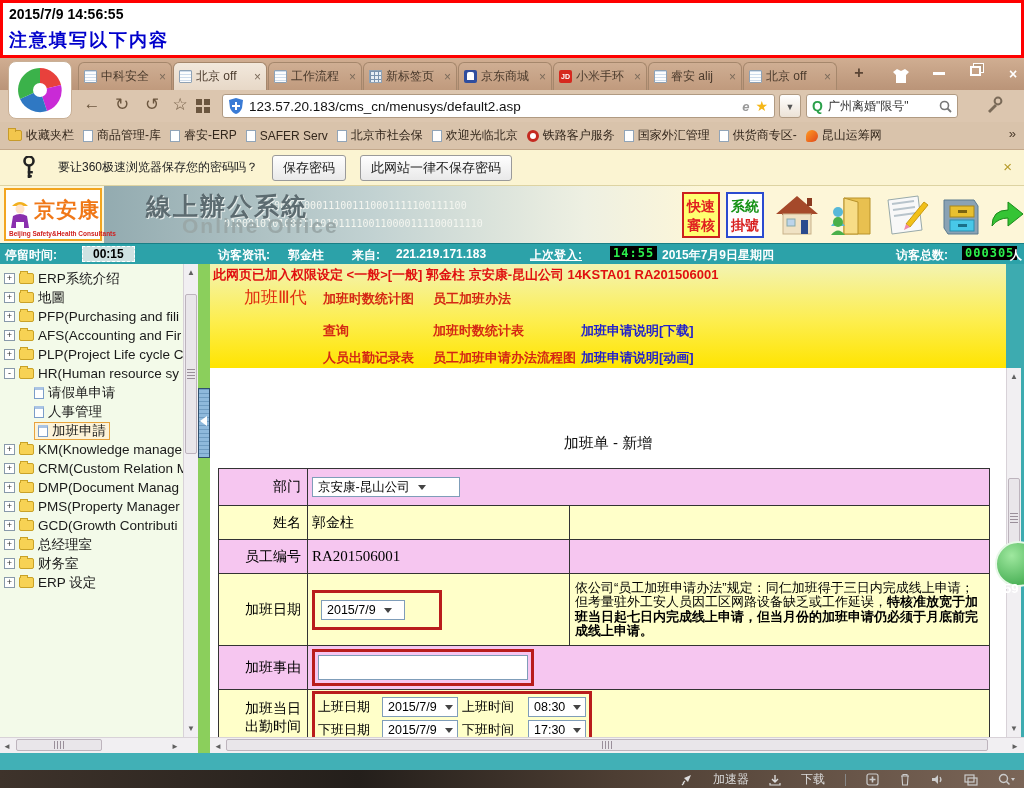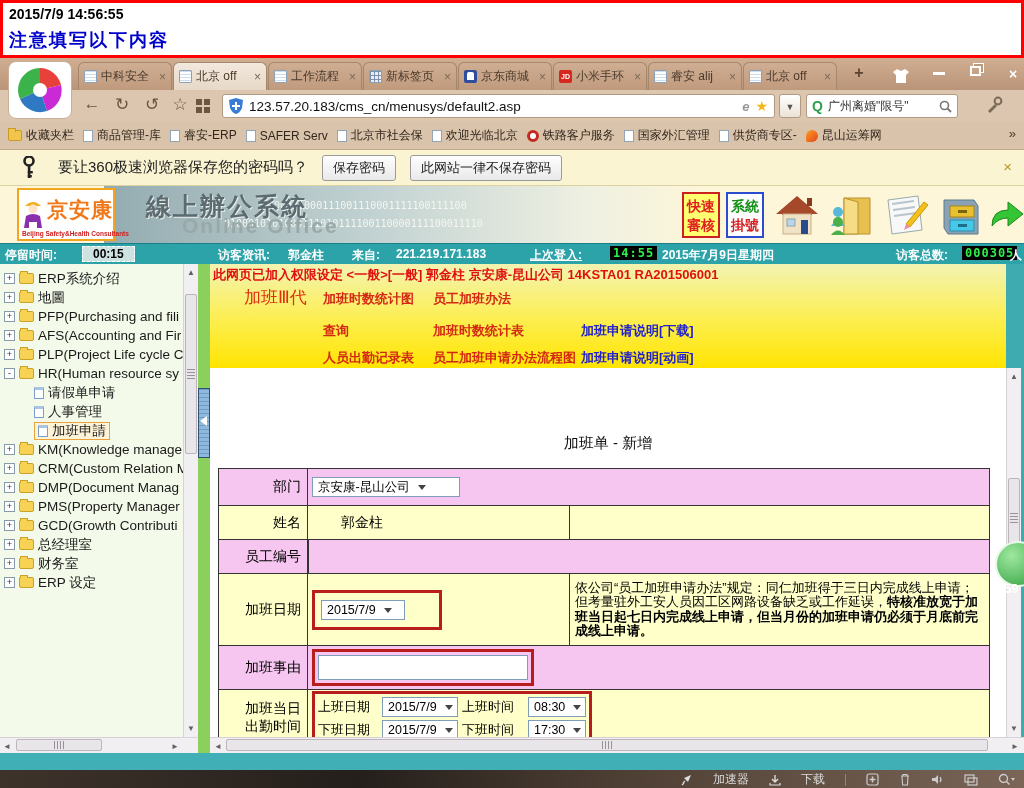--- a/index.html
+++ b/index.html
@@ -57,7 +57,7 @@
 
   
   #pwbar { top:150px; left:0; width:1024px; height:36px; background:#fbf4d2; border-bottom:1px solid #ddd3a2; display:flex; align-items:center; gap:14px; padding-left:14px; }
-  #pwbar .msg { font-size:15px; color:#222; margin-left:44px; }
+  #pwbar .msg { font-size:12px; color:#222; margin-left:44px; }
   .pw-btn { font-size:13px; color:#222; background:linear-gradient(#fefefe,#e9e9e9); border:1px solid #9a9a9a; border-radius:3px; padding:3px 10px; }
   #pw-close { position:absolute; right:12px; top:158px; color:#b59a28; font-size:15px; }
 

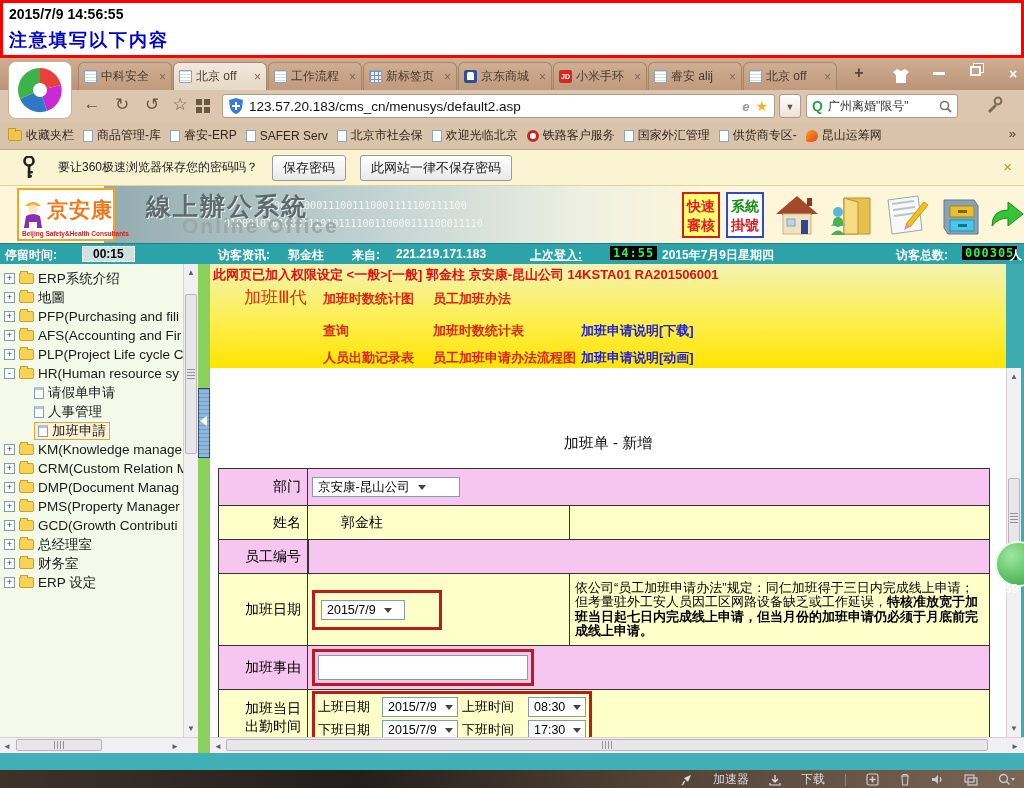--- a/index.html
+++ b/index.html
@@ -68,7 +68,7 @@
   #banner .bt { position:absolute; left:42px; top:4px; font-size:25px; font-weight:bold; color:#5c6b70; text-shadow:1px 1px 0 #e8eeec; letter-spacing:2px; }
   #banner .be { position:absolute; left:78px; top:28px; font-size:21px; font-weight:bold; color:#9aa8a8; letter-spacing:2px; }
   #banner .bin { position:absolute; color:#f4f6f0; font-family:"DejaVu Sans Mono",monospace; font-size:10px; white-space:nowrap; }
-  #logobox { position:absolute; left:17px; top:2px; width:98px; height:53px; background:#fff; border:2px solid #f2a51f; display:flex; align-items:center; padding:2px; }
+  #logobox { position:absolute; left:4px; top:2px; width:98px; height:53px; background:#fff; border:2px solid #f2a51f; display:flex; align-items:center; padding:2px; }
   #logobox .lg-cn { font-size:21px; font-weight:bold; color:#f07818; letter-spacing:1px; position:absolute; left:28px; top:6px; font-family:"Liberation Serif",serif; }
   #logobox .lg-en { position:absolute; left:3px; bottom:2px; font-size:6.5px; color:#d02020; font-weight:bold; white-space:nowrap; }
   .hdr-btn { position:absolute; top:6px; width:38px; height:46px; font-size:14px; font-weight:bold; line-height:1.35; text-align:center; padding-top:3px; }

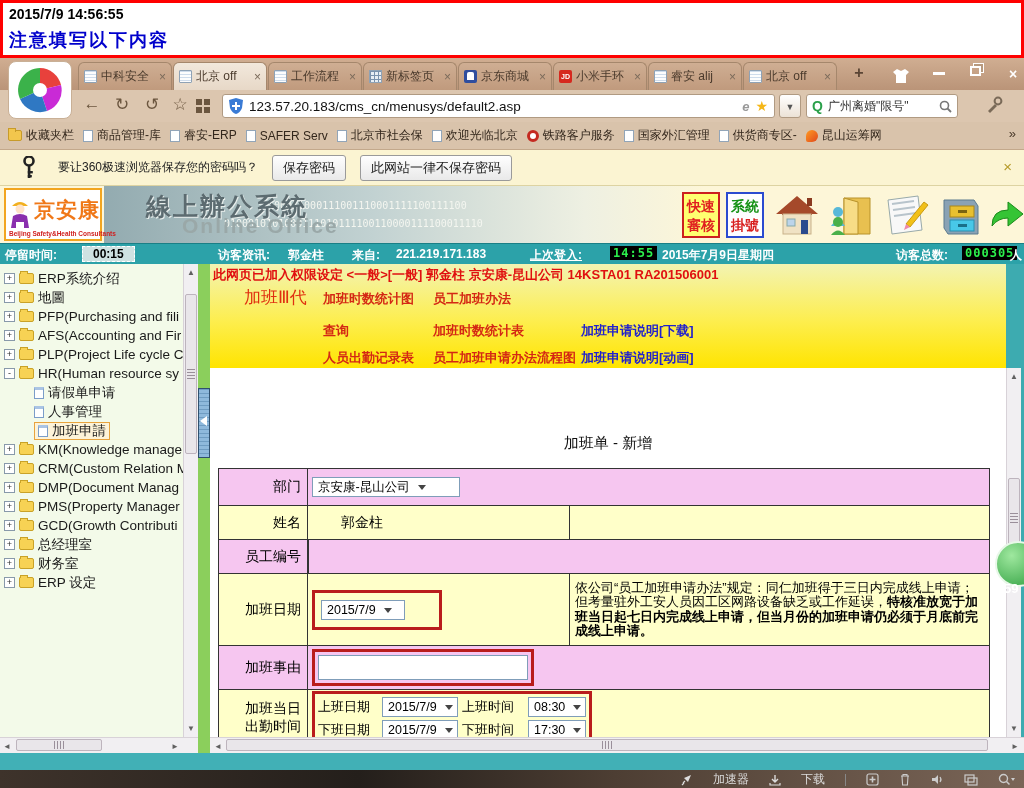--- a/index.html
+++ b/index.html
@@ -135,7 +135,7 @@
   .fc { flex:1; display:flex; align-items:center; padding-left:4px; }
   .fc2 { width:420px; flex:0 0 420px; border-left:1px solid #333; padding:2px 5px; display:flex; align-items:center; }
   .bg-pink { background:#f6c6f0; } .bg-yel { background:#ffffc9; }
-  .r1{height:36px;} .r2{height:34px;gap:29px;} .r3{height:34px;} .r4{height:72px;} .r5{height:44px;} .r6{height:56px;}
+  .r1{height:36px;} .r2{height:34px;} .r3{height:34px;} .r4{height:72px;} .r5{height:44px;} .r6{height:56px;}
   .sel { display:inline-flex; align-items:center; background:#fff; border:1px solid #7f9db9; height:20px; padding:0 4px 0 5px; font-size:12.5px; color:#000; }
   .sel .car { width:0; height:0; border:4px solid transparent; border-top:5px solid #444; margin-left:8px; margin-top:5px; }
   .bluebox { border:3px solid #b91c1c; }

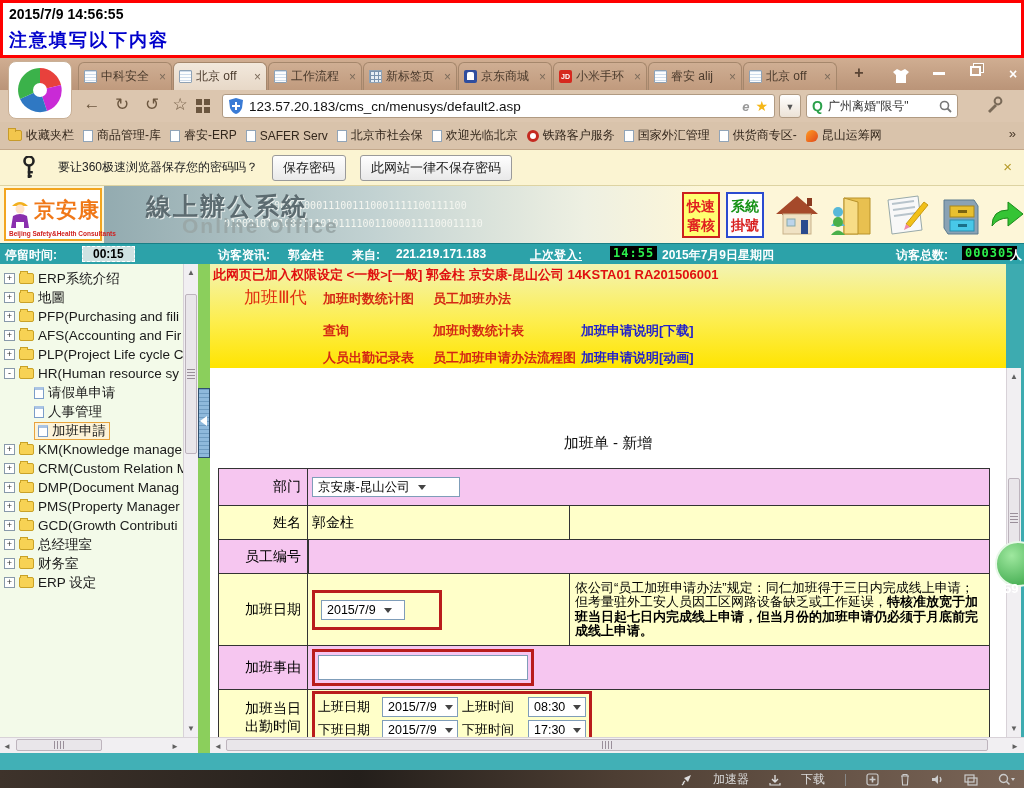--- a/index.html
+++ b/index.html
@@ -553,6 +553,7 @@
         </div>
         <div class="frow r3 bg-pink">
           <div class="fl">员工编号</div>
+          <div class="fc serifv">RA201506001</div>
           <div class="fc2 bg-pink"></div>
         </div>
         <div class="frow r4 bg-yel">

